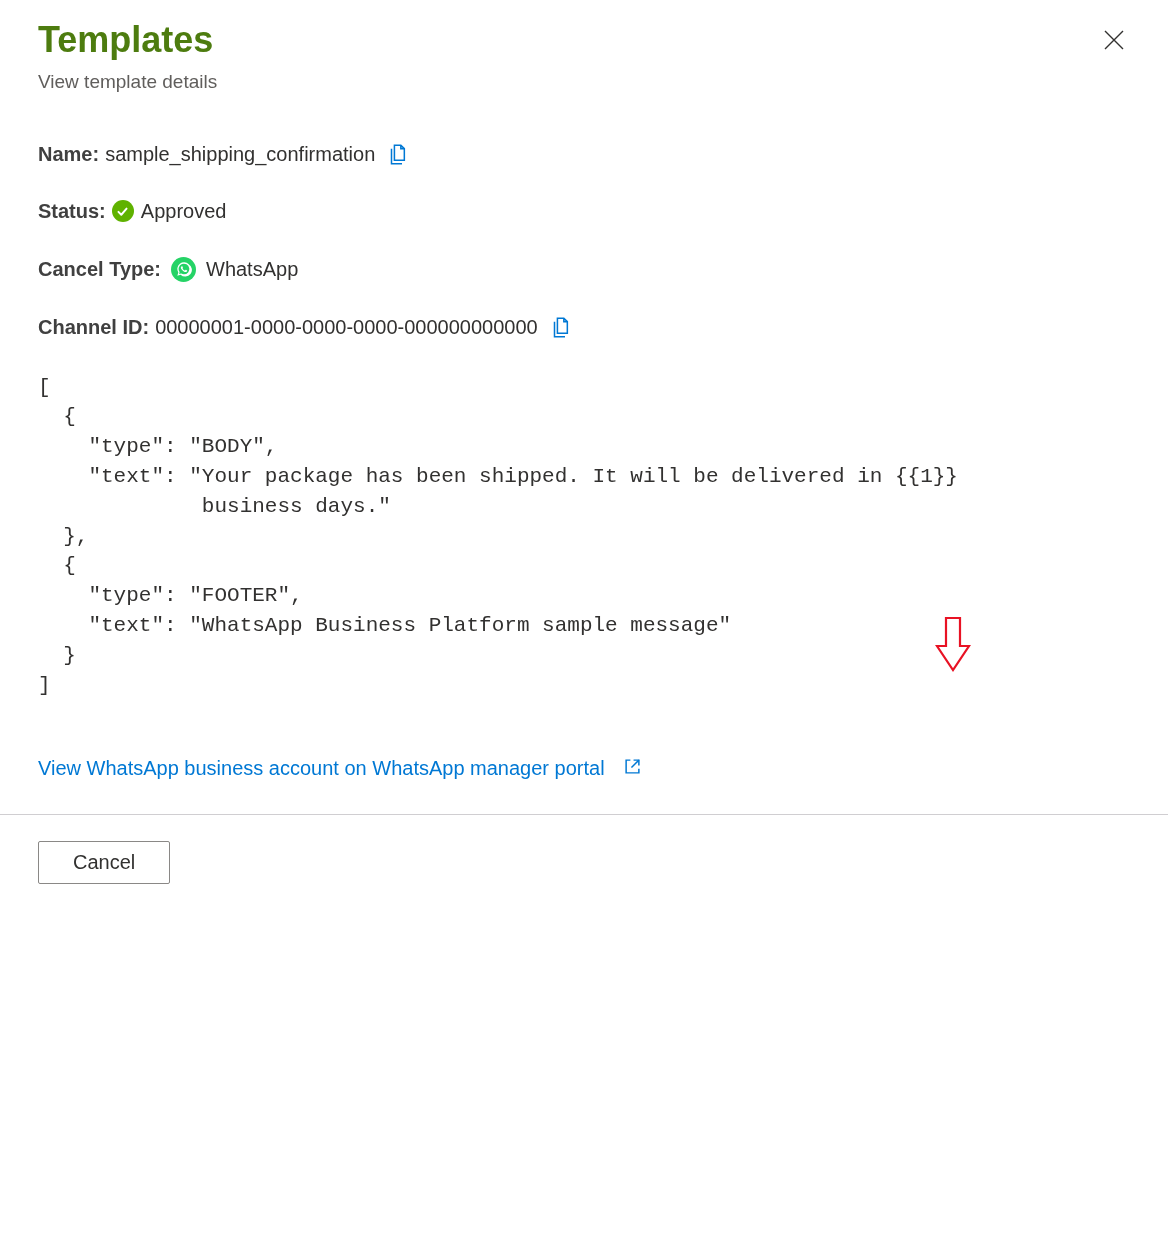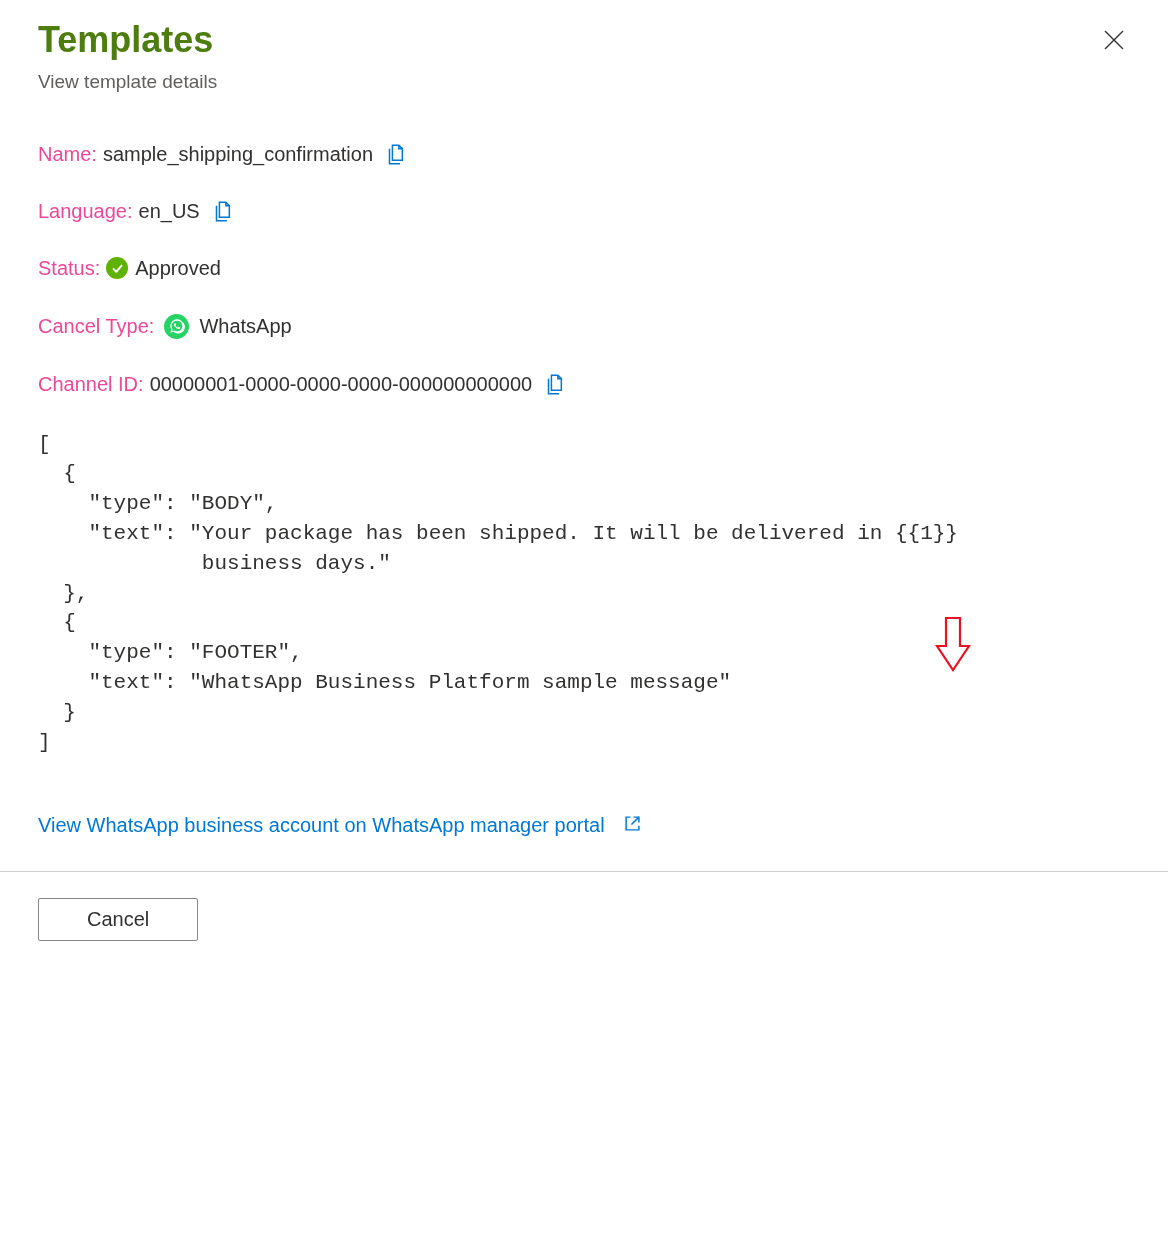--- a/index.html
+++ b/index.html
@@ -42,8 +42,8 @@
       flex-wrap: wrap;
     }
     .field-label {
-      font-weight: 400;
-      color: #ec4899;
+      font-weight: 700;
+      color: #404040;
       margin-right: 6px;
     }
     .field-value {

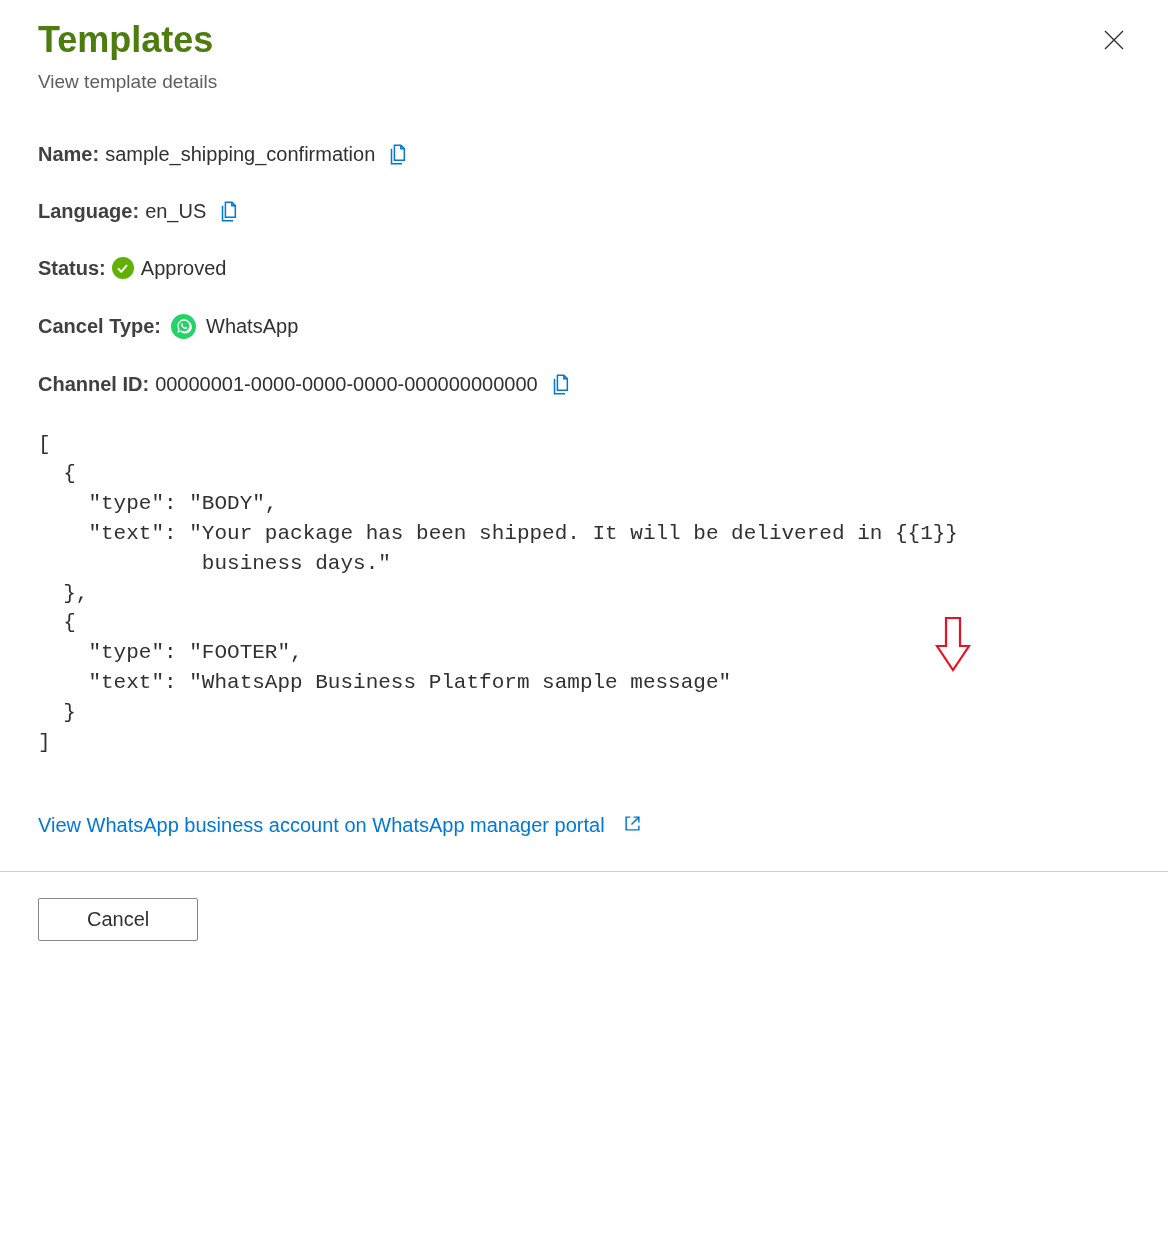--- a/index.html
+++ b/index.html
@@ -156,16 +156,6 @@
   </div>
 
   
-  <div class="field-row">
-    <span class="field-label">Language:</span>
-    <span class="field-value">en_US</span>
-    <span class="copy-icon">
-      <svg viewBox="0 0 16 18">
-        <path d="M4.5 1 H10 L13 4 V14 H4.5 Z M10 1 V4 H13" stroke="currentColor" stroke-width="1.3" fill="none"></path>
-        <path d="M2 4 V17 H11" stroke="currentColor" stroke-width="1.3" fill="none"></path>
-      </svg>
-    </span>
-  </div>
 
   
   <div class="field-row">

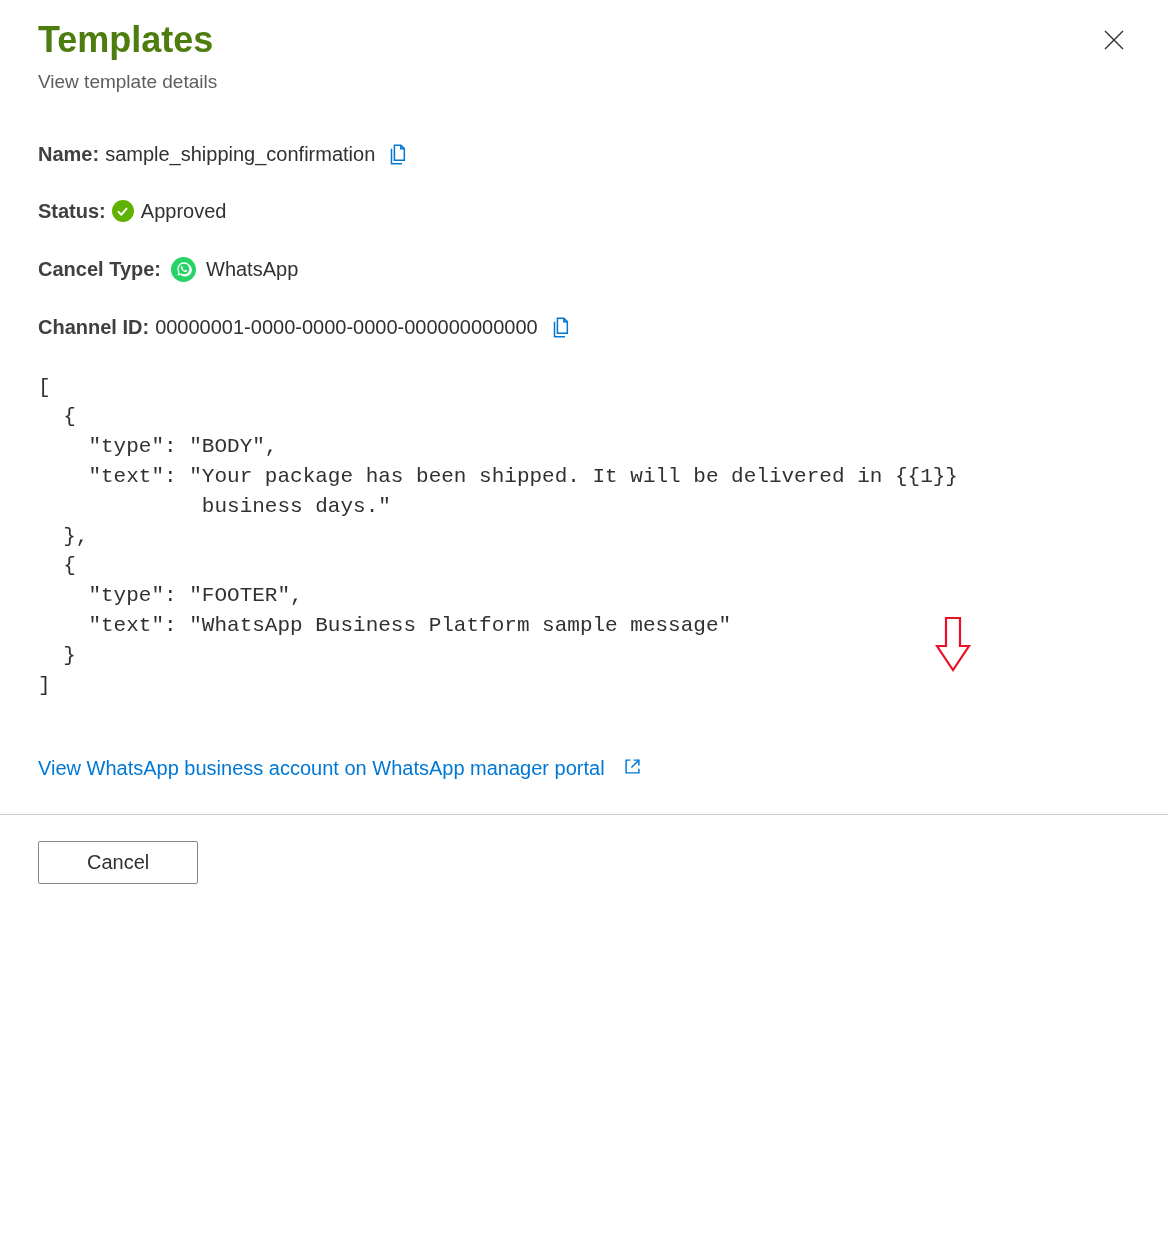--- a/index.html
+++ b/index.html
@@ -118,7 +118,7 @@
       background: #fff;
       border: 1px solid #8a8886;
       border-radius: 2px;
-      padding: 9px 48px;
+      padding: 9px 34px;
       font-weight: 500;
       color: #323130;
       cursor: pointer;

